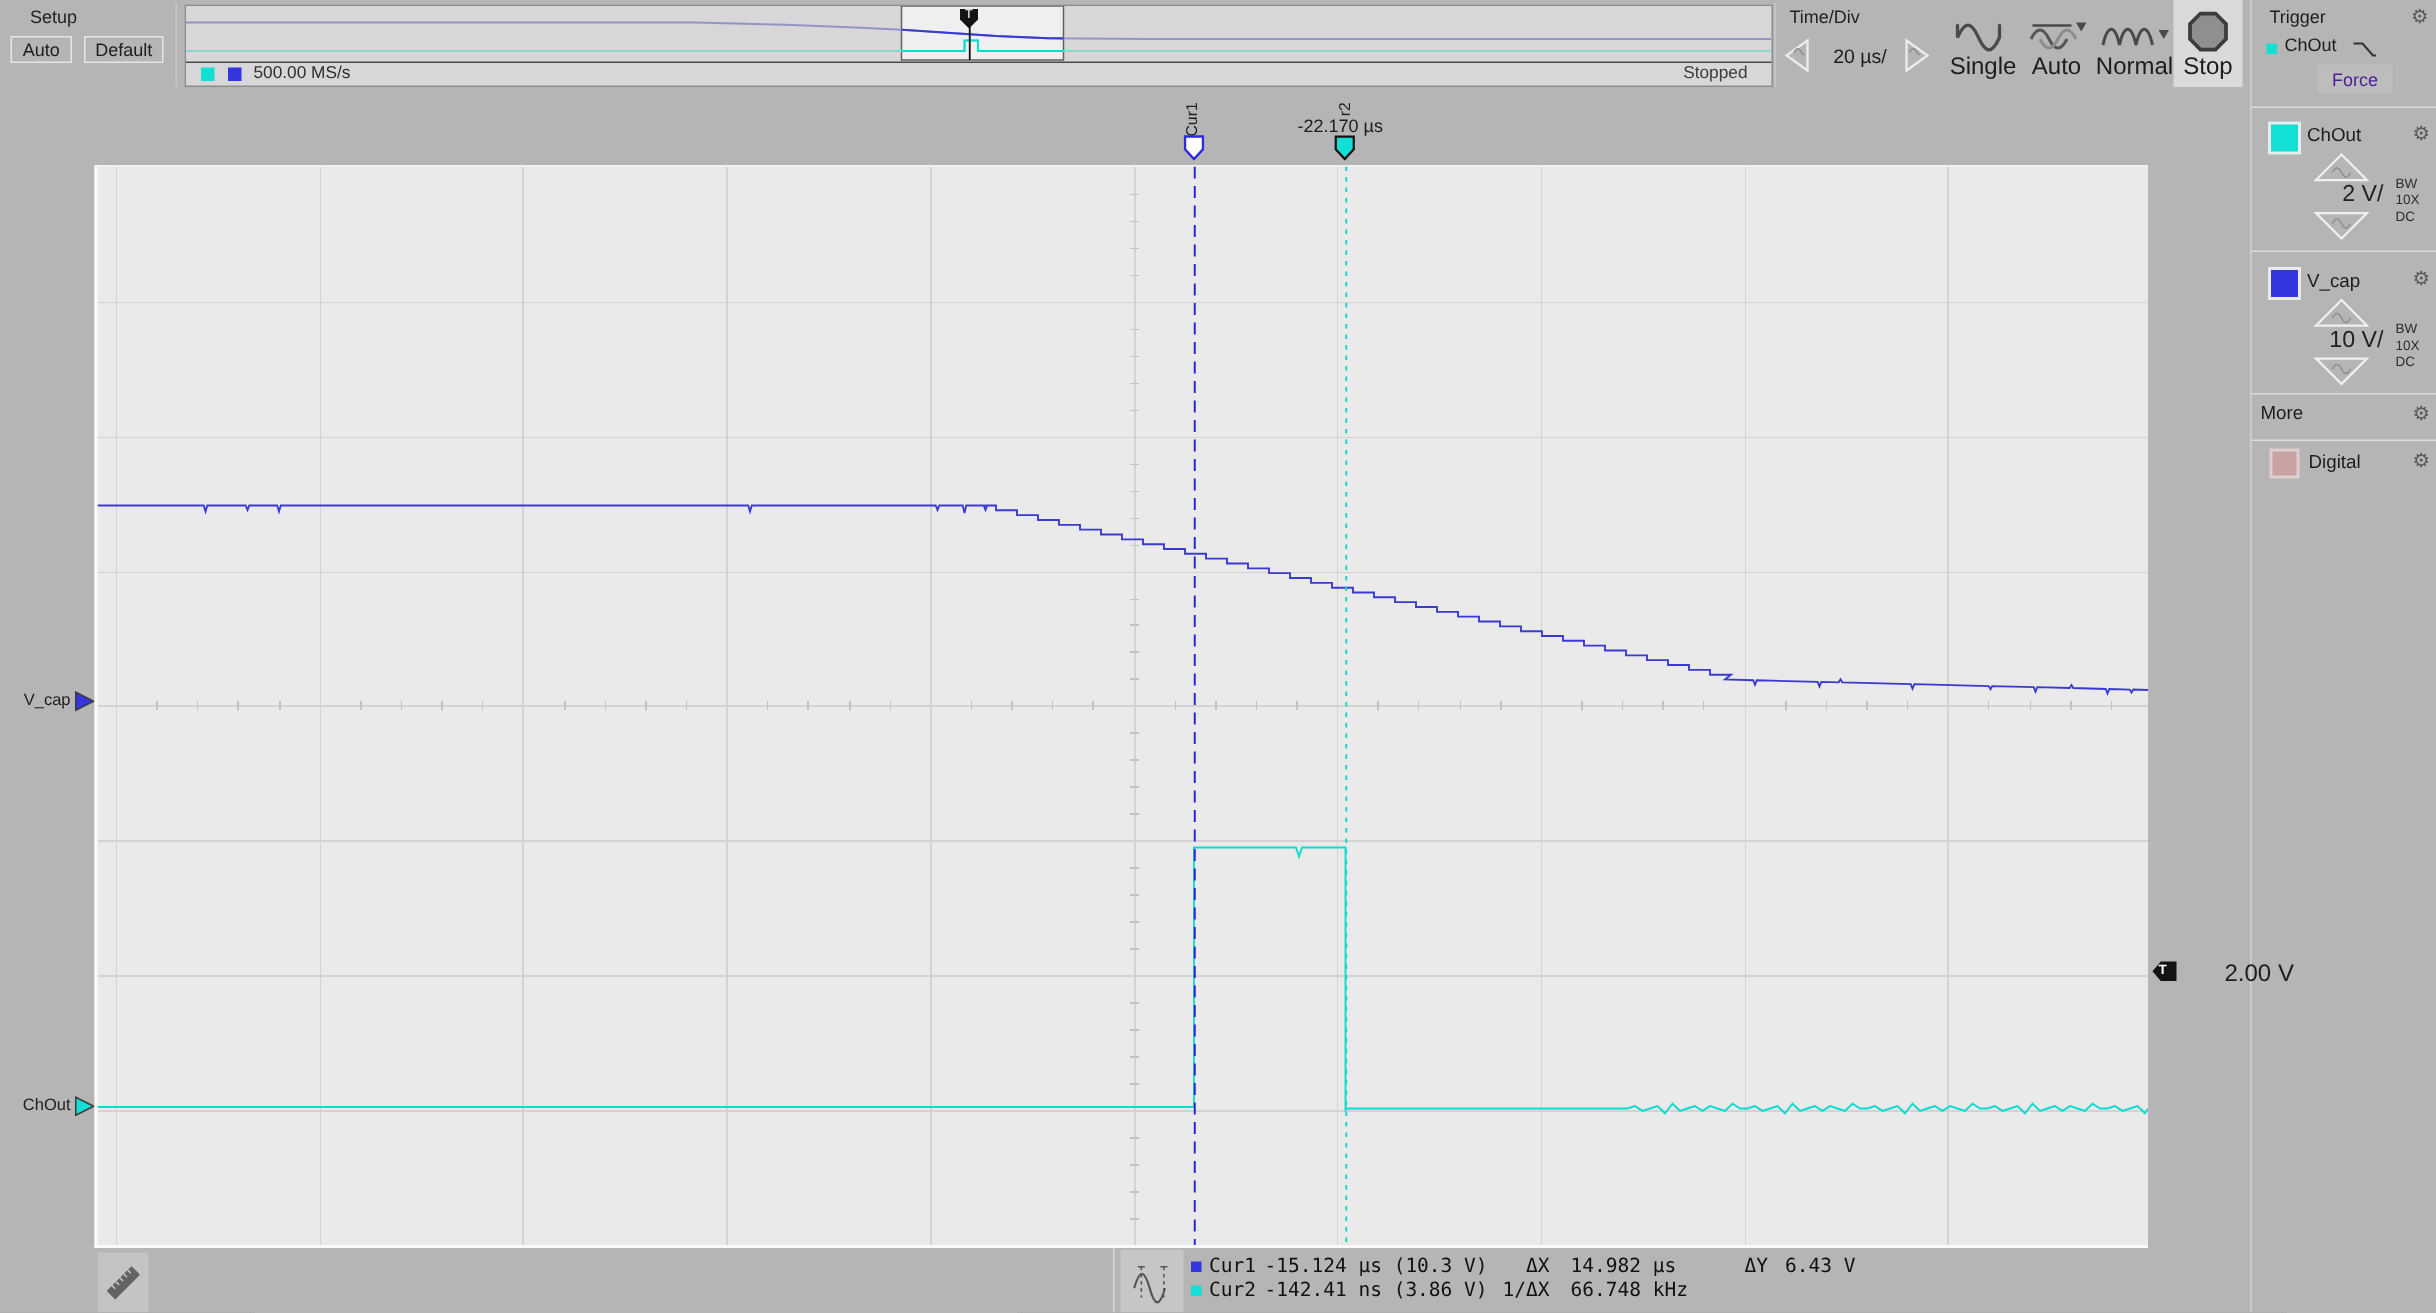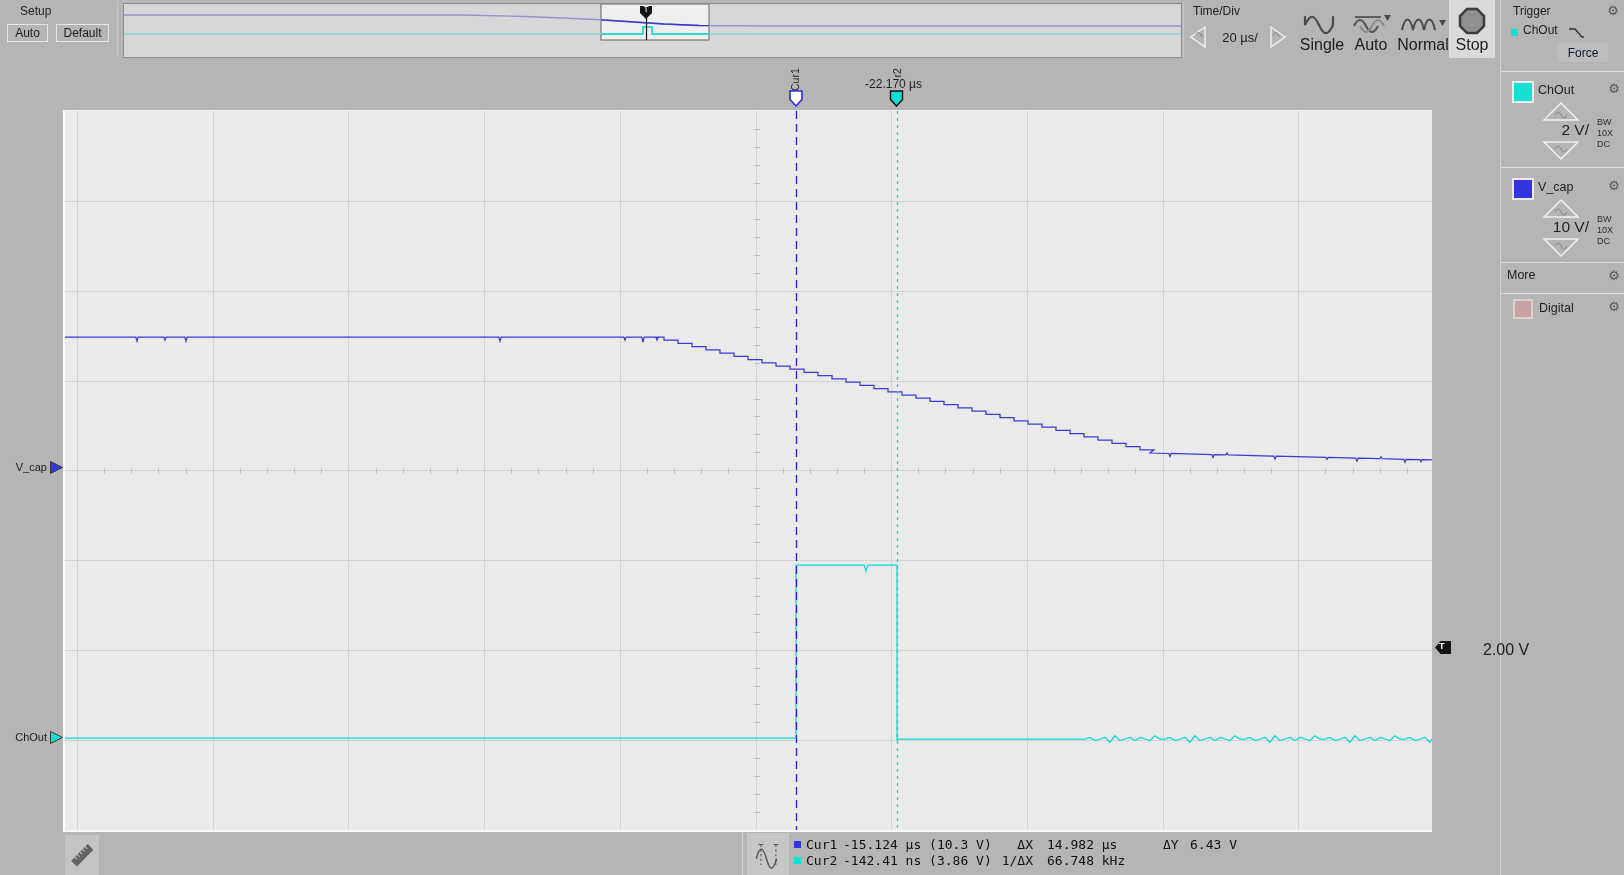--- a/index.html
+++ b/index.html
@@ -123,6 +123,12 @@
       <path d="M1,1 H13 V8 L7,14 L1,8 Z" fill="#141414"></path>
     </svg>
     <div id="mm-flag-t">T</div>
+    <div id="mm-strip">
+      <span class="mm-sw" id="mm-sw-cyan" style="background-color: rgb(20, 223, 212);"></span>
+      <span class="mm-sw" id="mm-sw-blue" style="background-color: rgb(53, 53, 224);"></span>
+      <span id="mm-rate">500.00 MS/s</span>
+      <span id="mm-status">Stopped</span>
+    </div>
   </div>
   <div class="vsep" style="left:1183px;top:2px;height:56px"></div>
 

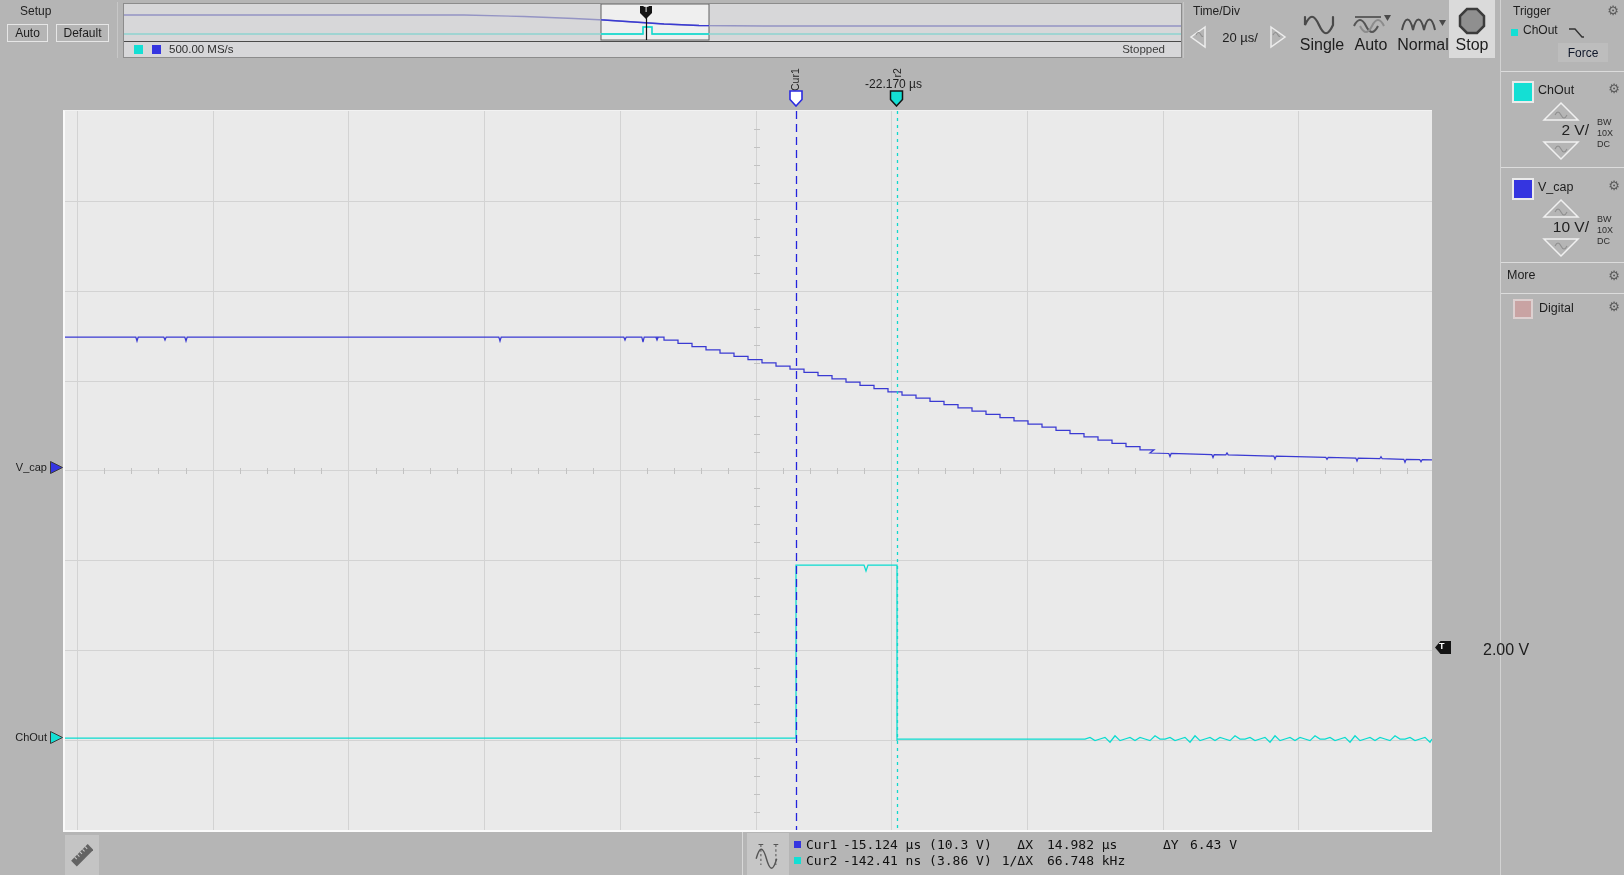--- a/index.html
+++ b/index.html
@@ -45,7 +45,7 @@
   #trig-src-sw{position:absolute;left:10px;top:29px;width:7px;height:7px;}
   #trig-src{position:absolute;left:22px;top:23px;font-size:12px;}
   #trig-slope{position:absolute;left:66px;top:26px;}
-  #btn-force{left:57px;top:43px;width:50px;height:19px;background:#bdbdbd;border:none;color:#0f172a;}
+  #btn-force{left:44px;top:43px;width:50px;height:19px;background:#bdbdbd;border:none;color:#4c1d95;}
   .psep{position:absolute;left:0;right:0;height:1px;background:#dcdcdc;}
   .chsec{position:absolute;left:0;right:0;height:95px;}
   #ch0{top:72px;} #ch1{top:169px;}

